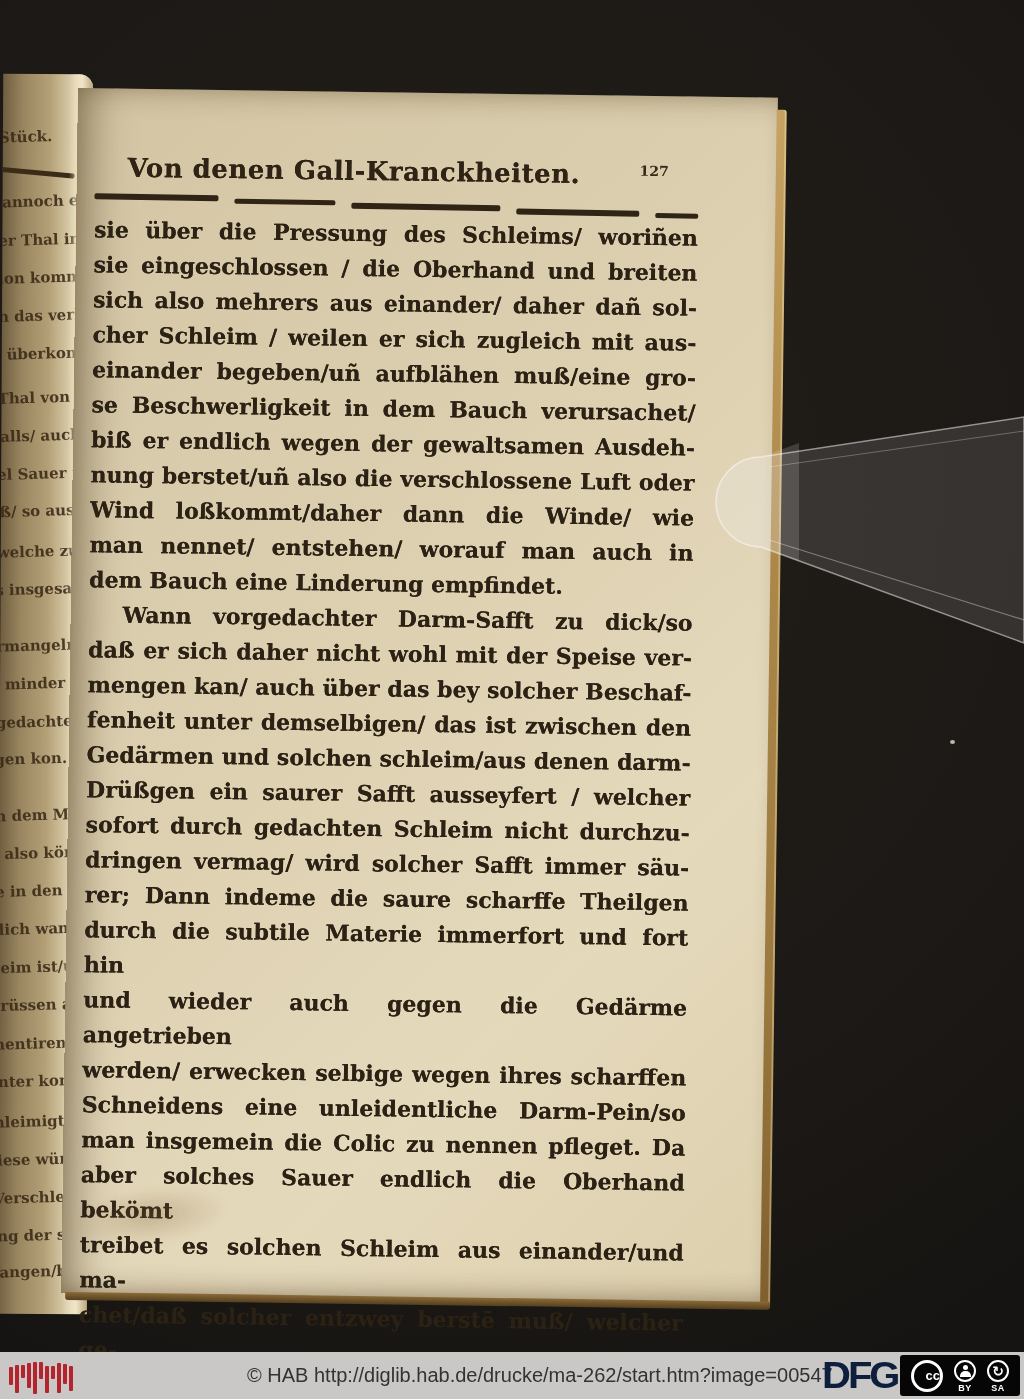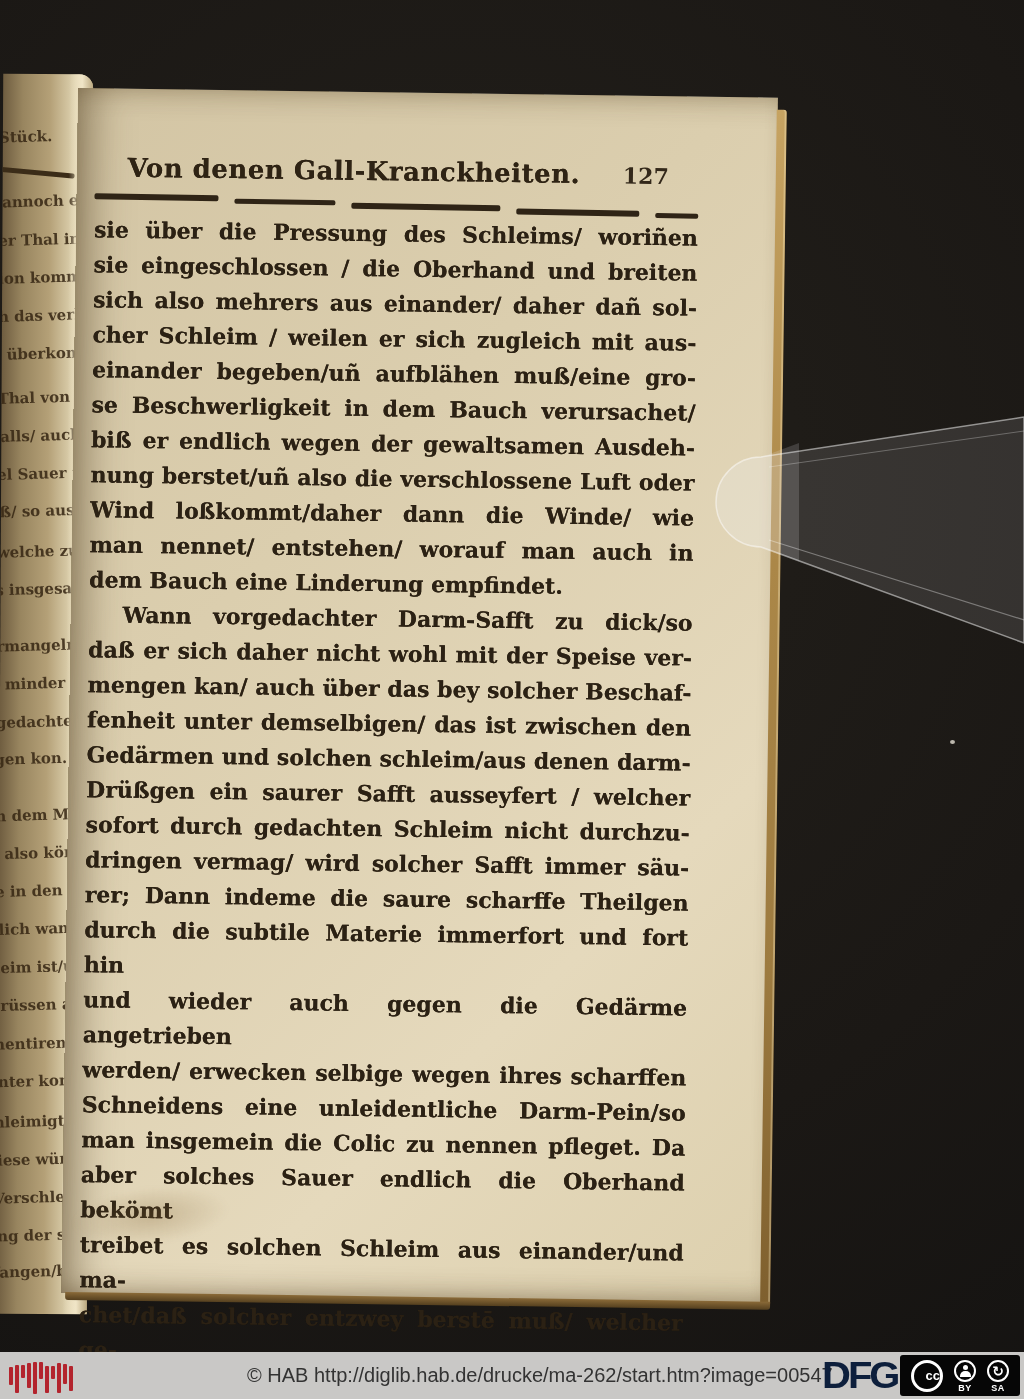--- a/index.html
+++ b/index.html
@@ -34,7 +34,7 @@
   .header-row{position:relative;height:36px;}
   .header-title{text-align:center;padding-right:86px;font-size:26px;font-weight:700;letter-spacing:.5px;
     color:#2e2314;text-shadow:0 0 .5px rgba(40,26,10,.9);}
-  .page-num{position:absolute;right:30px;top:3px;font-size:22px;font-weight:700;color:#33281a;}
+  .page-num{position:absolute;right:30px;top:3px;font-size:14px;font-weight:700;color:#33281a;}
   .header-rule{display:flex;gap:16px;margin-top:6px;transform:rotate(.2deg);}
   .header-rule span{background:#2f2416;border-radius:2px;}
   .header-rule span:nth-child(1){width:150px;height:6px;}

